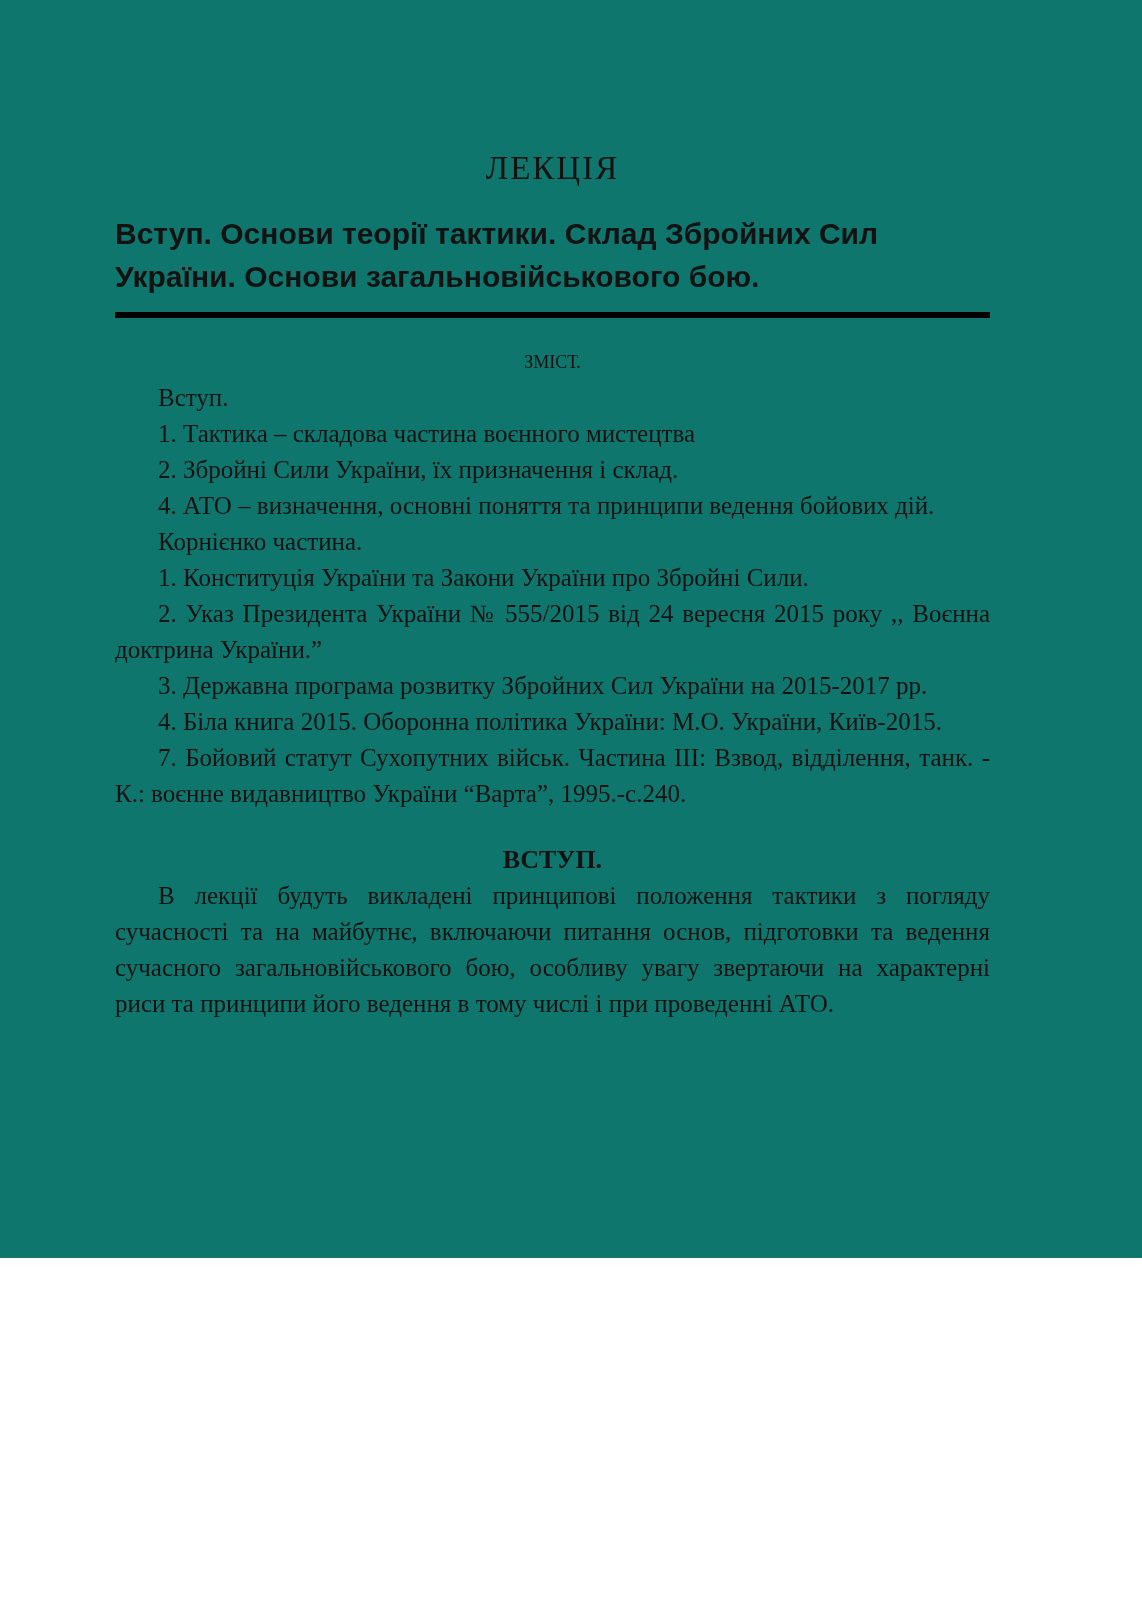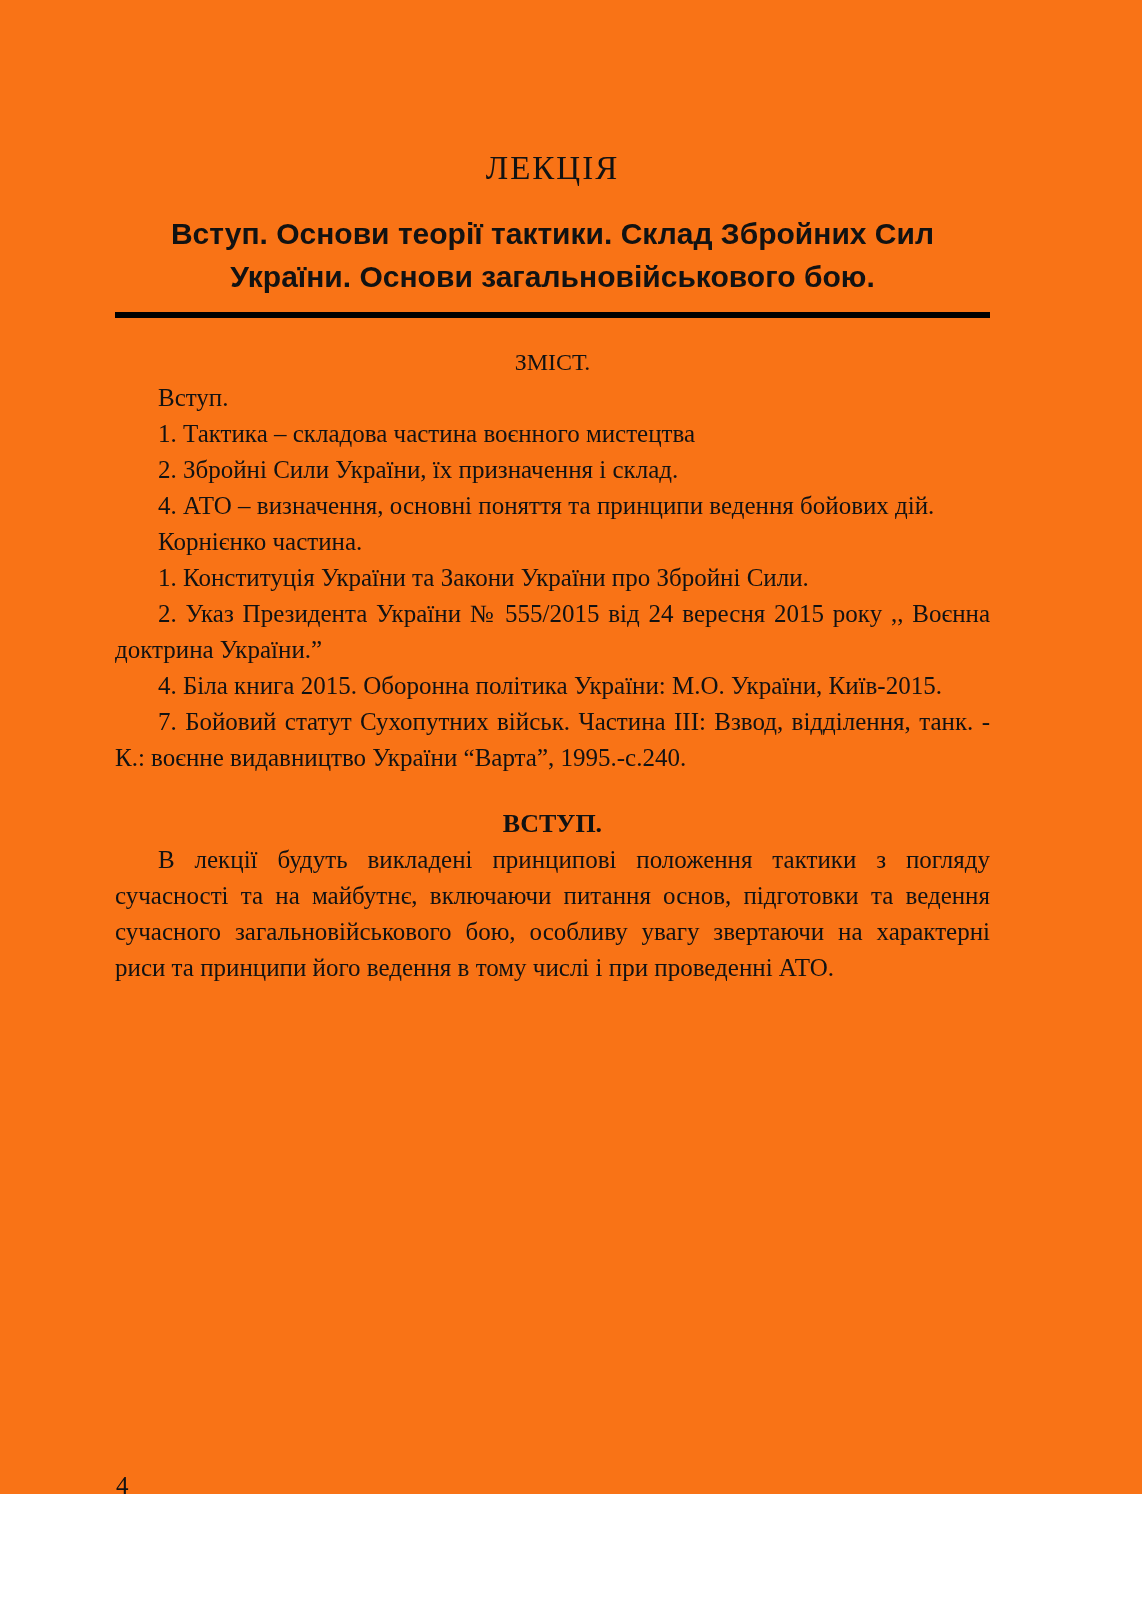--- a/index.html
+++ b/index.html
@@ -10,8 +10,8 @@
   .page {
     position: relative;
     width: 1142px;
-    height: 1494px;
-    background: #f97316;
+    height: 1258px;
+    background: #0f766e;
     box-sizing: border-box;
     padding: 148px 152px 0 115px;
     color: #121212;

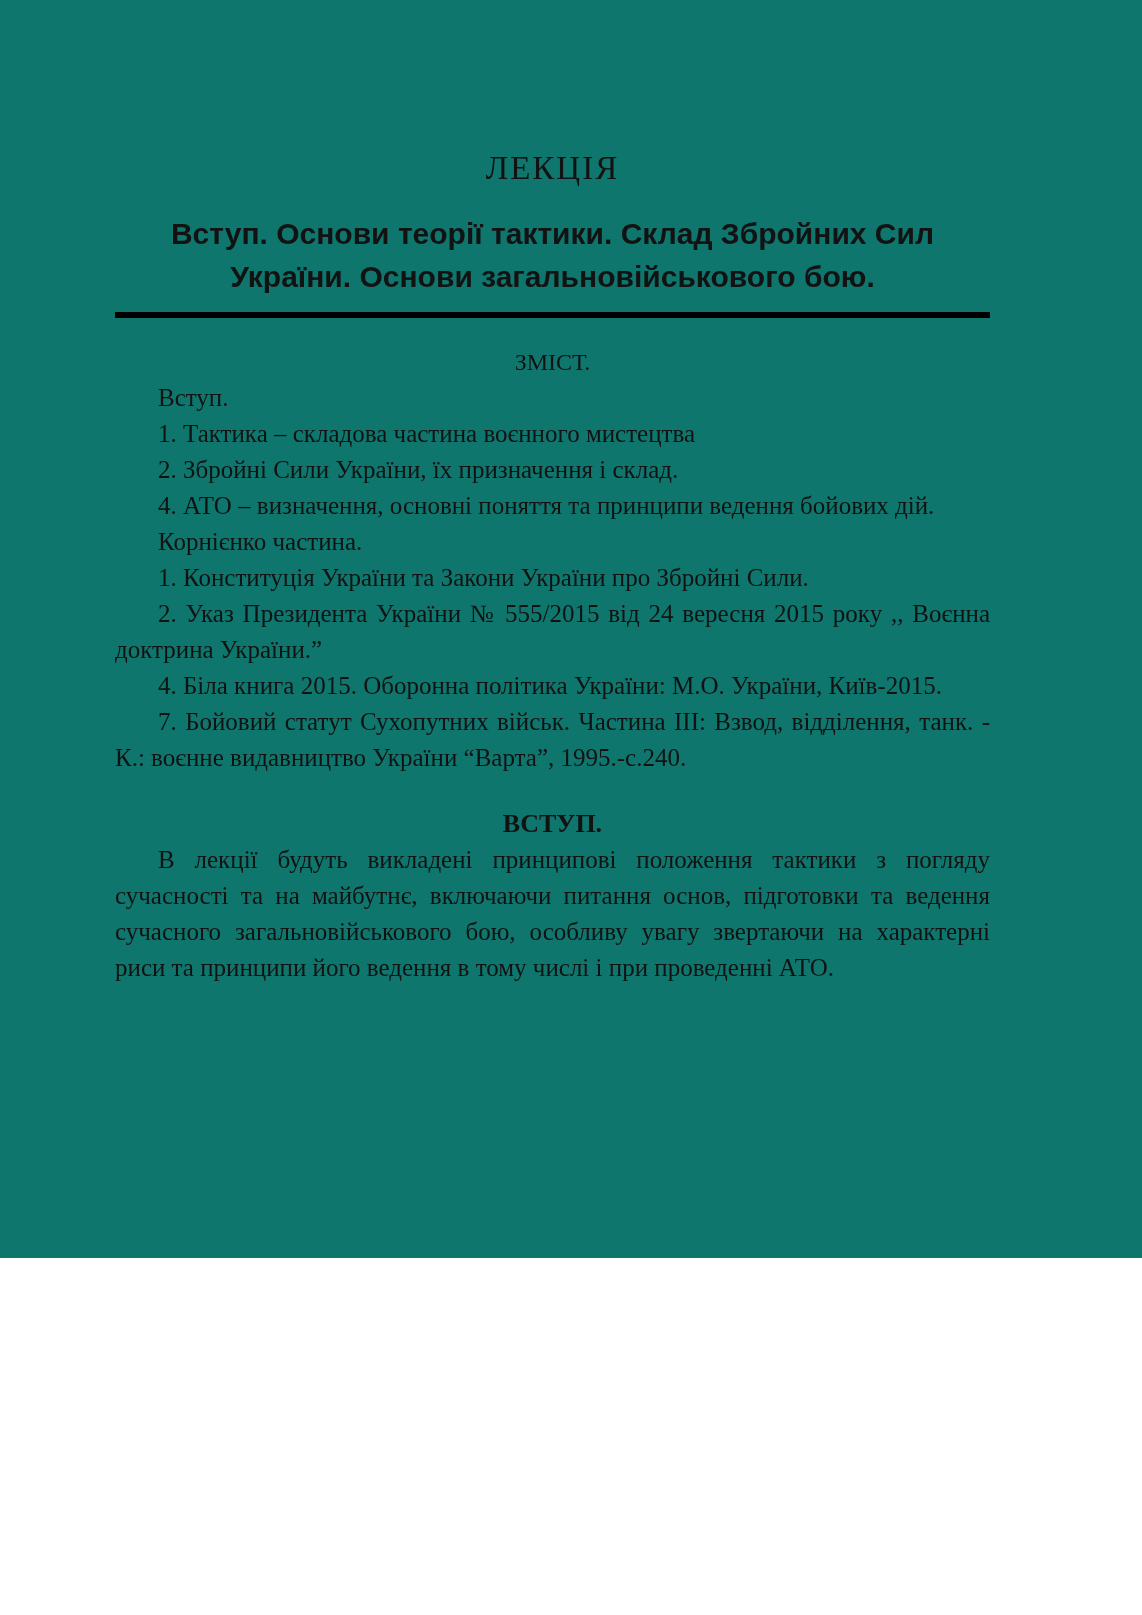--- a/index.html
+++ b/index.html
@@ -32,7 +32,6 @@
   .doc-heading {
     margin: 0 auto 14px auto;
     max-width: 880px;
-    text-align: center;
     font-family: "Liberation Sans", sans-serif;
     font-weight: bold;
     font-size: 30px;

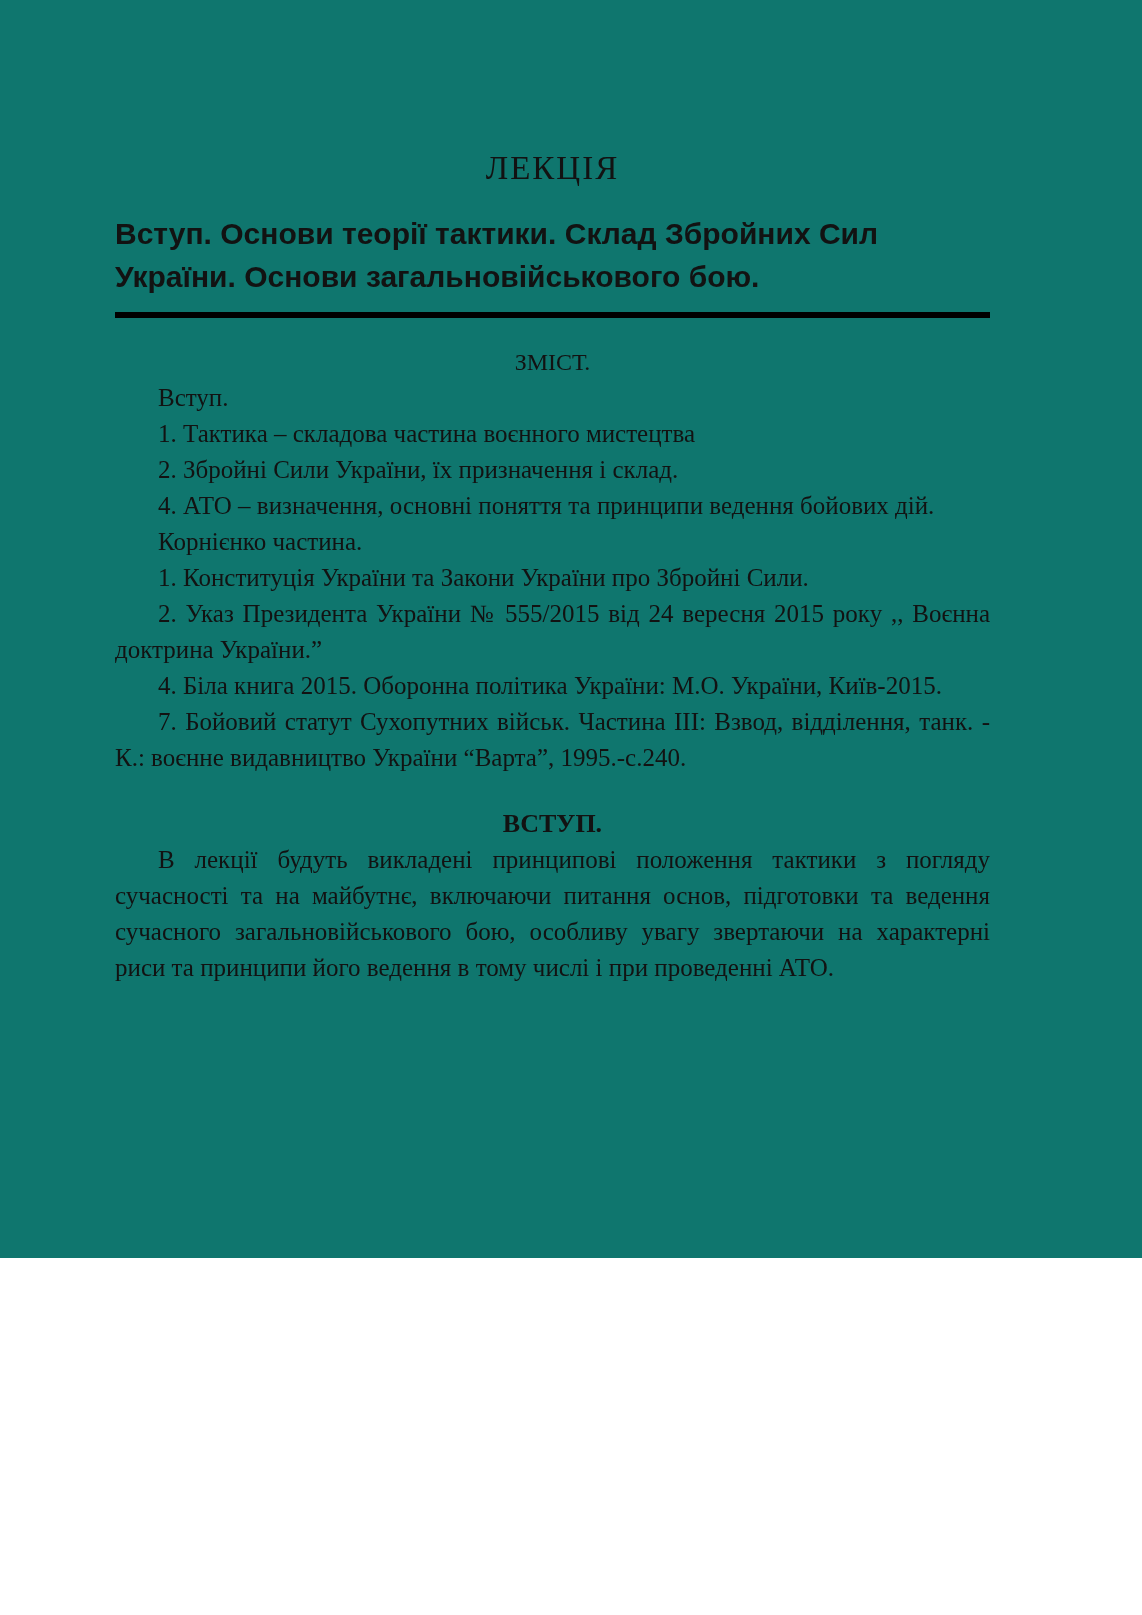--- a/index.html
+++ b/index.html
@@ -44,7 +44,7 @@
   }
   .section-header {
     text-align: center;
-    font-size: 24px;
+    font-size: 18px;
     line-height: 36px;
   }
   .section-header.bold {

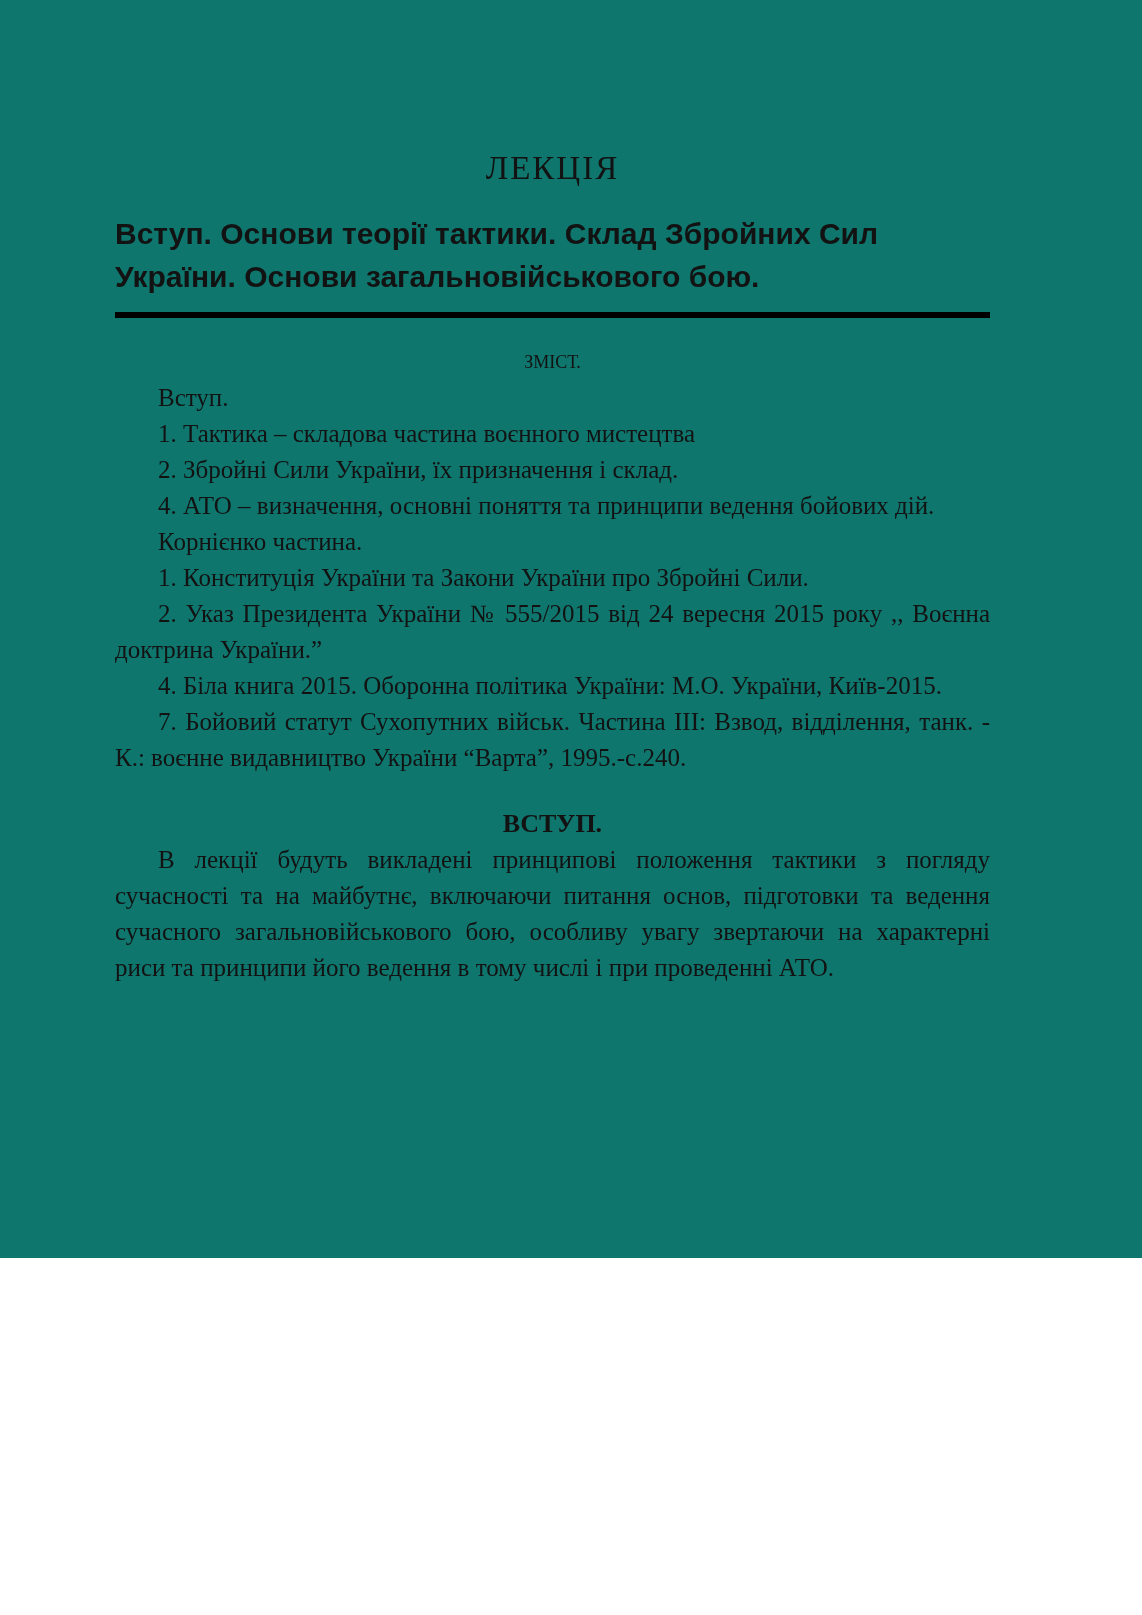--- a/index.html
+++ b/index.html
@@ -90,6 +90,7 @@
   <div class="section">
     <p class="para">1. Конституція України та Закони України про Збройні Сили.</p>
     <p class="para">2. Указ Президента України № 555/2015 від 24 вересня 2015 року ,, Воєнна доктрина України.”</p>
+    <p class="para">3. Державна програма розвитку Збройних Сил України на 2015-2017 рр.</p>
     <p class="para">4. Біла книга 2015. Оборонна політика України: М.О. України, Київ-2015.</p>
     <p class="para">7. Бойовий статут Сухопутних військ. Частина ІІІ: Взвод, відділення, танк. - К.: воєнне видавництво України “Варта”, 1995.-с.240.</p>
   </div>

